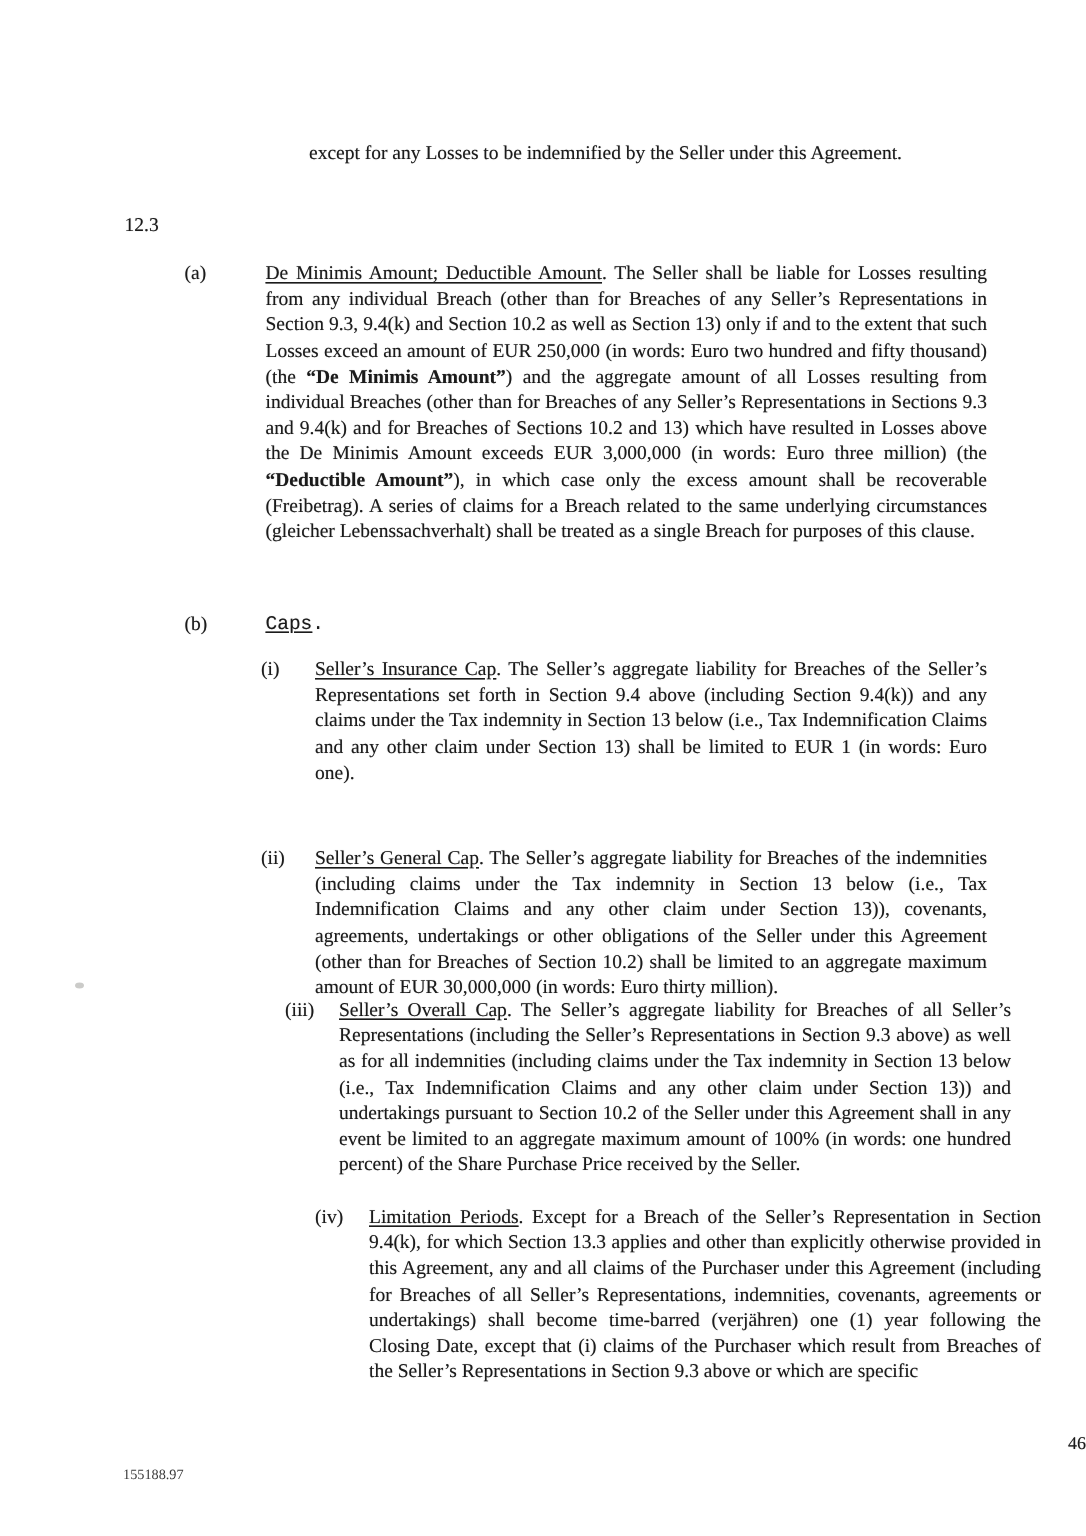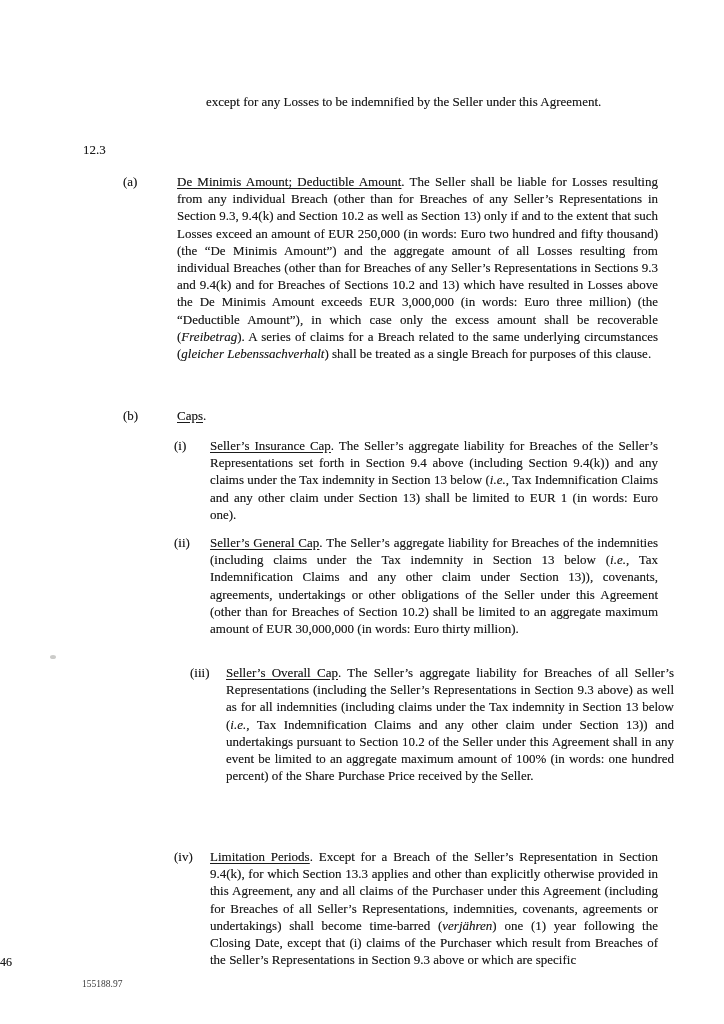--- a/index.html
+++ b/index.html
@@ -20,7 +20,7 @@
   .abs { position: absolute; margin: 0; }
   .just { text-align: justify; }
   .u { text-decoration: underline; text-underline-offset: 2px; }
-  .b { font-weight: normal; }
+  .b { font-weight: bold; }
   .i { font-style: italic; }
   .intro { left: 206px; top: 93px; width: 452px; }
   .lbl-a { left: 123px; top: 173px; }

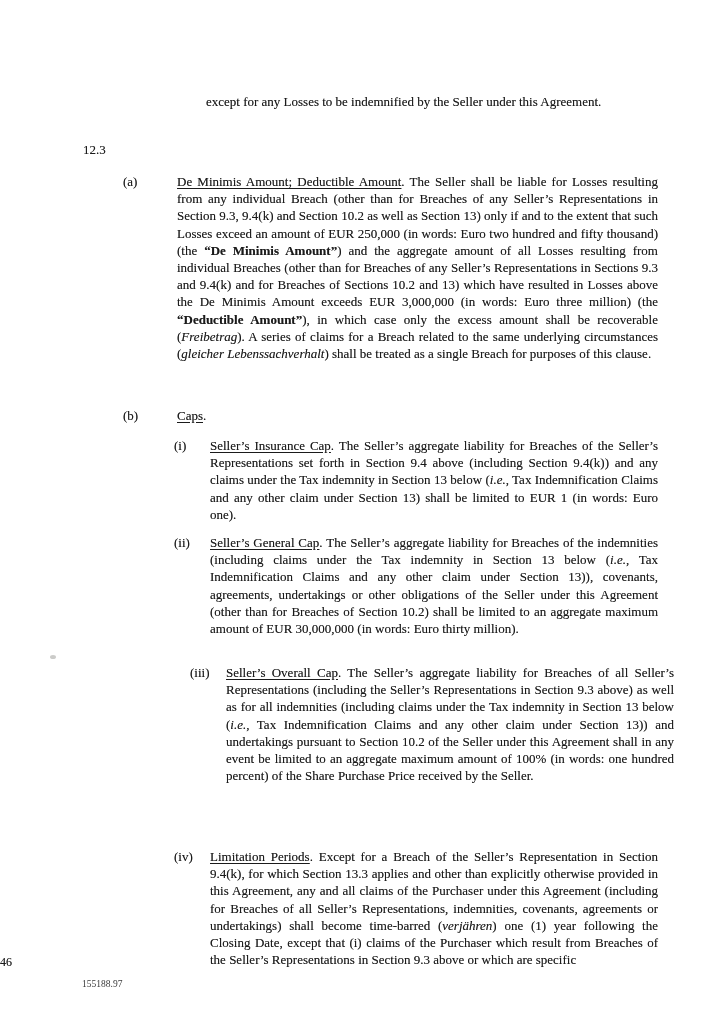--- a/index.html
+++ b/index.html
@@ -21,7 +21,7 @@
   .just { text-align: justify; }
   .u { text-decoration: underline; text-underline-offset: 2px; }
   .b { font-weight: bold; }
-  .i { font-style: italic; }
+  .i { }
   .intro { left: 206px; top: 93px; width: 452px; }
   .lbl-a { left: 123px; top: 173px; }
   .txt-a { left: 177px; top: 173px; width: 481px; }

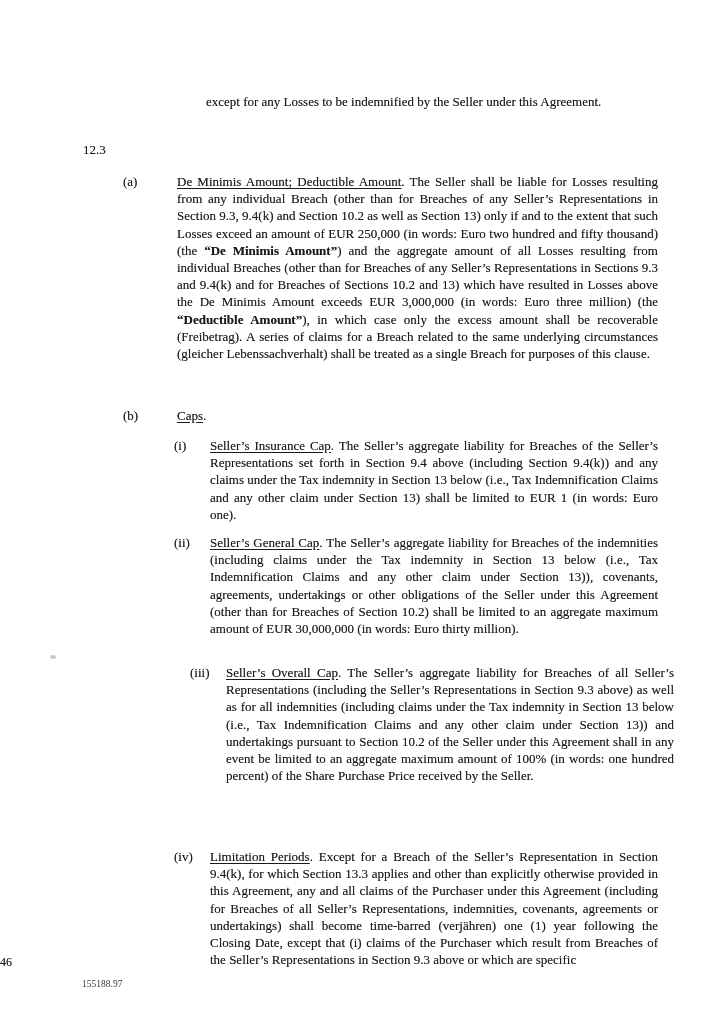--- a/index.html
+++ b/index.html
@@ -26,7 +26,7 @@
   .lbl-a { left: 123px; top: 173px; }
   .txt-a { left: 177px; top: 173px; width: 481px; }
   .lbl-b { left: 123px; top: 407px; }
-  .txt-b { left: 177px; top: 407px; }
+  .txt-b { left: 177px; top: 407px; font-family: Liberation Mono, monospace; }
   .item-label { left: 174px; }
   .item-text { left: 210px; width: 448px; }
   .top-i   { top: 437px; }

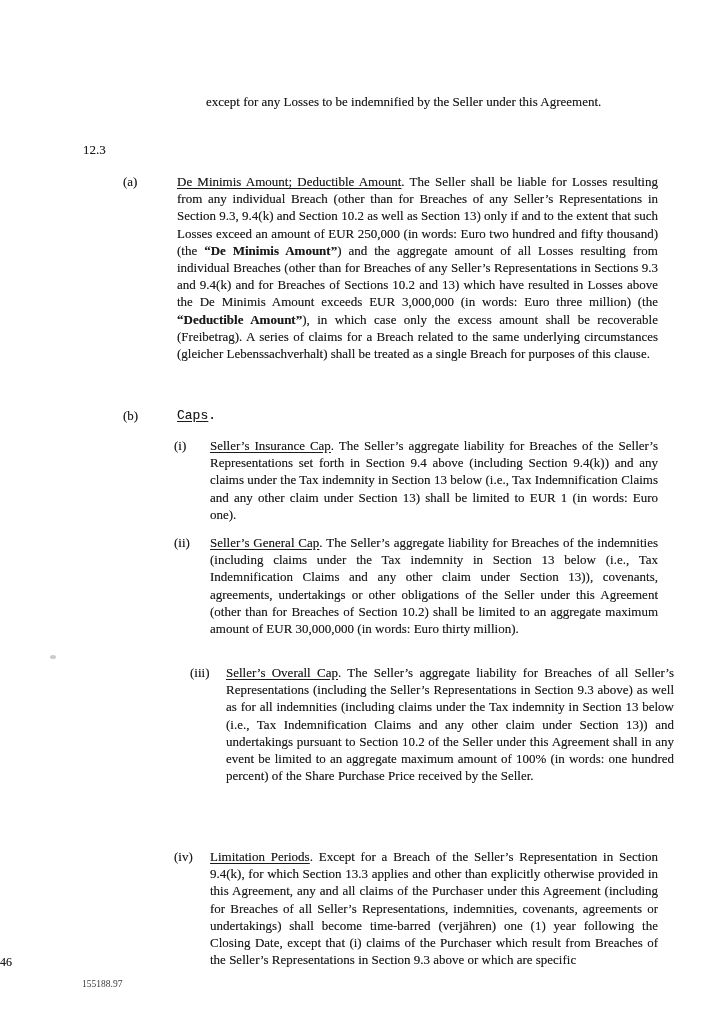--- a/index.html
+++ b/index.html
@@ -30,7 +30,7 @@
   .item-label { left: 174px; }
   .item-text { left: 210px; width: 448px; }
   .top-i   { top: 437px; }
-  .top-ii  { top: 534px; }
+  .top-ii  { top: 563px; }
   .top-iii { top: 664px; margin-left: 16px; }
   .top-iv  { top: 848px; }
   .page-number {

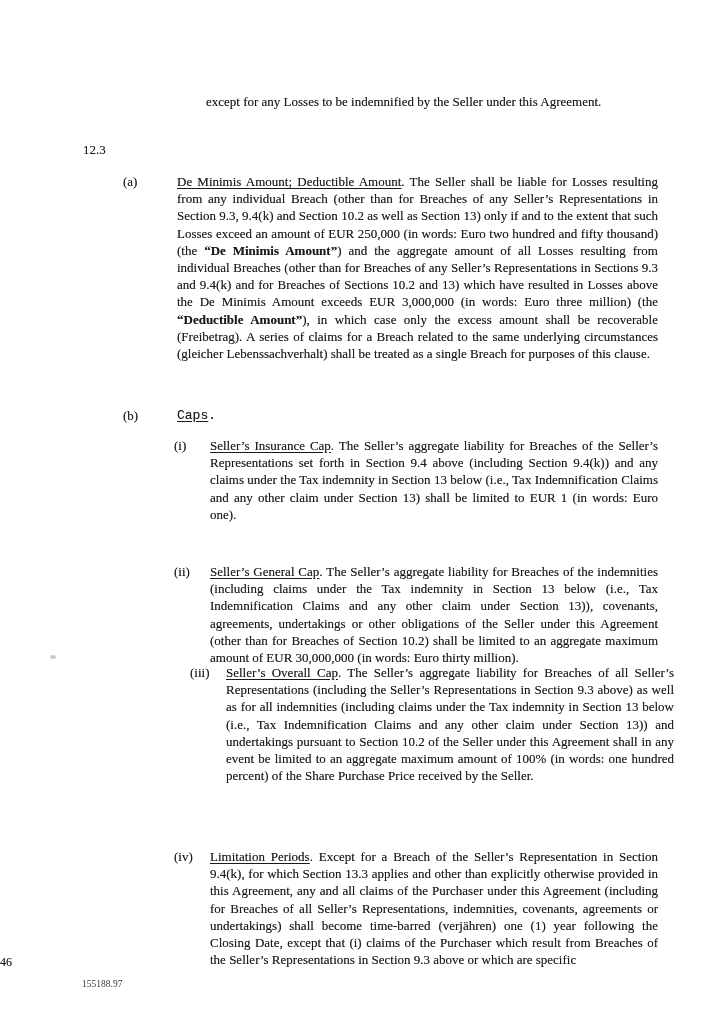--- a/index.html
+++ b/index.html
@@ -32,7 +32,7 @@
   .top-i   { top: 437px; }
   .top-ii  { top: 563px; }
   .top-iii { top: 664px; margin-left: 16px; }
-  .top-iv  { top: 848px; }
+  .top-iv  { top: 802px; margin-left: 36px; }
   .page-number {
     left: 0; top: 954px; width: 100%;
     text-align: left; font-size: 12px;

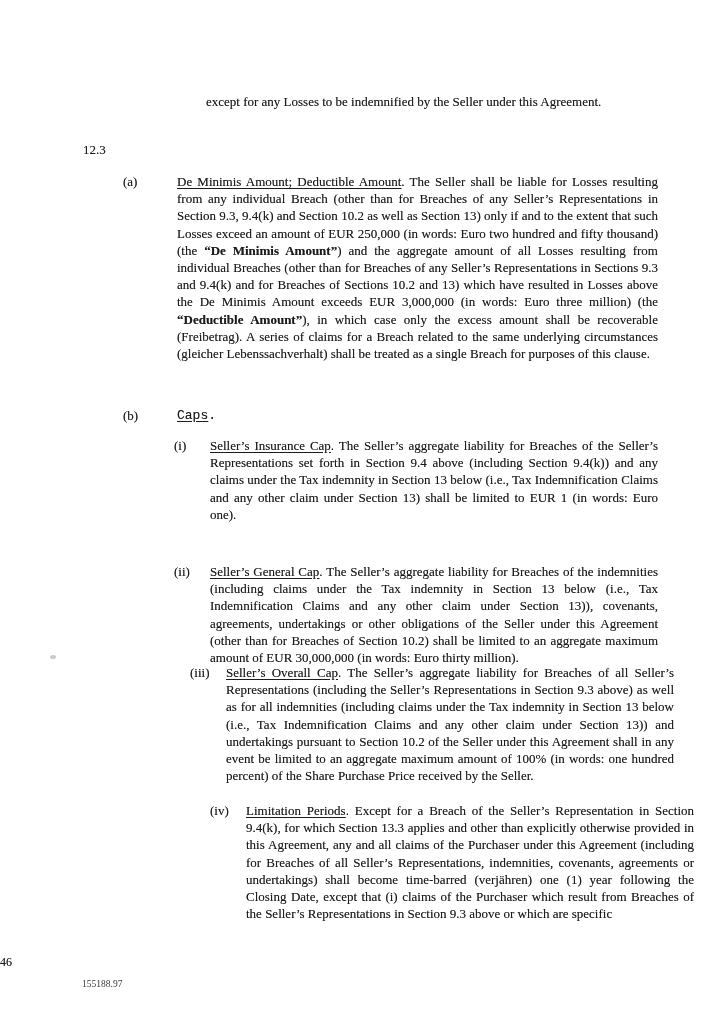--- a/index.html
+++ b/index.html
@@ -35,7 +35,7 @@
   .top-iv  { top: 802px; margin-left: 36px; }
   .page-number {
     left: 0; top: 954px; width: 100%;
-    text-align: left; font-size: 12px;
+    text-align: right; font-size: 12px;
   }
   .doc-ref {
     left: 82px; top: 976px;

